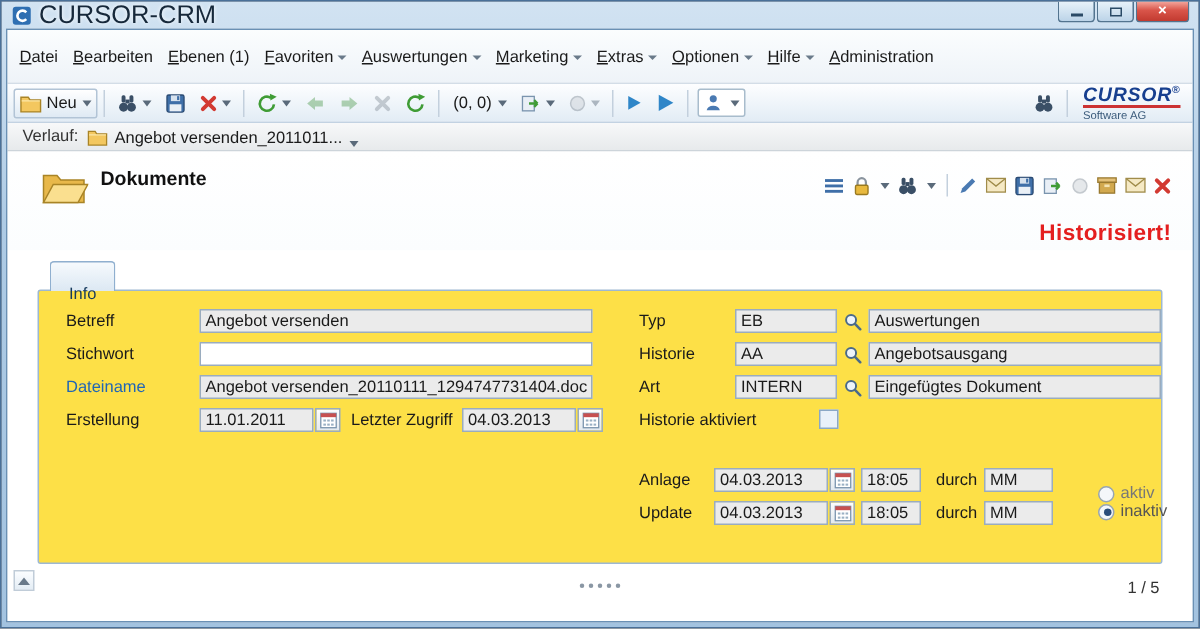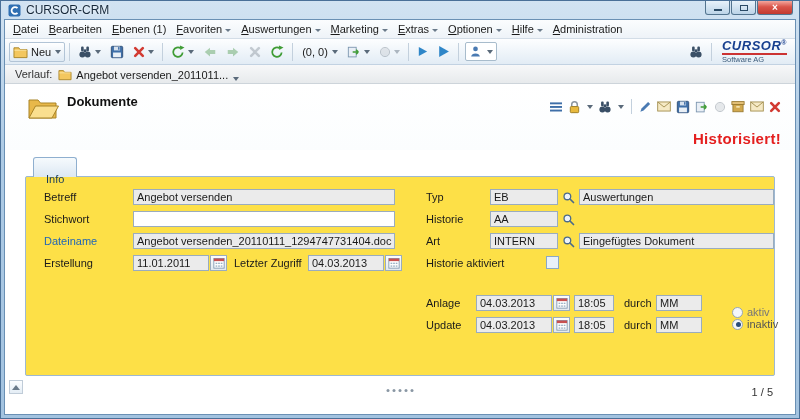--- a/index.html
+++ b/index.html
@@ -11,7 +11,7 @@
   
   .titlebar{height:18px;display:flex;align-items:center;padding-left:4px;position:relative}
   .app-ico{width:13px;height:13px;display:inline-block}
-  .title-text{font-size:12px;color:#16283a;margin-left:5px;text-shadow:0 0 3px #fff}
+  .title-text{font-size:17px;color:#16283a;margin-left:5px;text-shadow:0 0 3px #fff}
   .win-controls{position:absolute;right:3px;top:0;display:flex}
   .winbtn{height:14px;border:1px solid #53748f;border-top:none;border-radius:0 0 3px 3px;
     display:flex;align-items:center;justify-content:center;margin-left:1px}

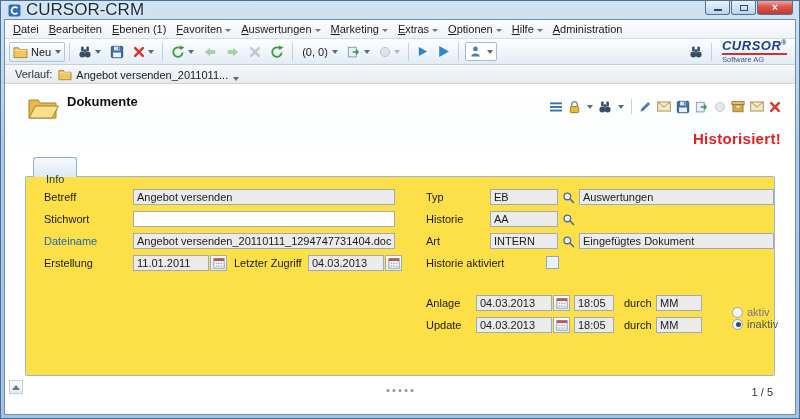--- a/index.html
+++ b/index.html
@@ -22,7 +22,7 @@
   
   .app{height:calc(100% - 18px);background:#fff;border:1px solid #6a90b4;display:flex;flex-direction:column;overflow:hidden}
   
-  .menubar{height:19px;background:linear-gradient(#fbfdfe,#eef3f8);border-bottom:1px solid #d3dde7;
+  .menubar{height:36px;background:linear-gradient(#fbfdfe,#eef3f8);border-bottom:1px solid #d3dde7;
     display:flex;align-items:center;padding-left:3px}
   .menu-entry{display:flex;align-items:center;padding:0 5px;height:17px;cursor:default}
   .menu-item{display:inline-block;font-size:11px;color:#1a1a1a}

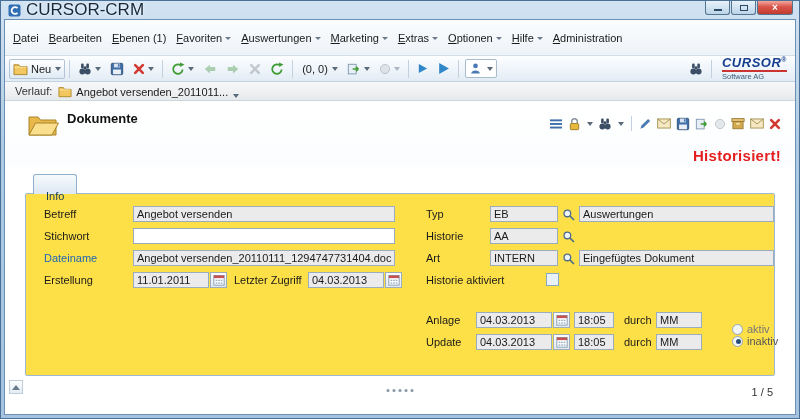--- a/index.html
+++ b/index.html
@@ -487,6 +487,7 @@
               <use href="#i-mag"></use>
             </svg>
           </span>
+        <div class="fld" style="left:553px;top:34px;width:195px">Angebotsausgang</div>
 
         <span class="flbl link" style="left:18px;top:58px">Dateiname</span>
         <div class="fld" style="left:107px;top:56px;width:262px">Angebot versenden_20110111_1294747731404.doc</div>

